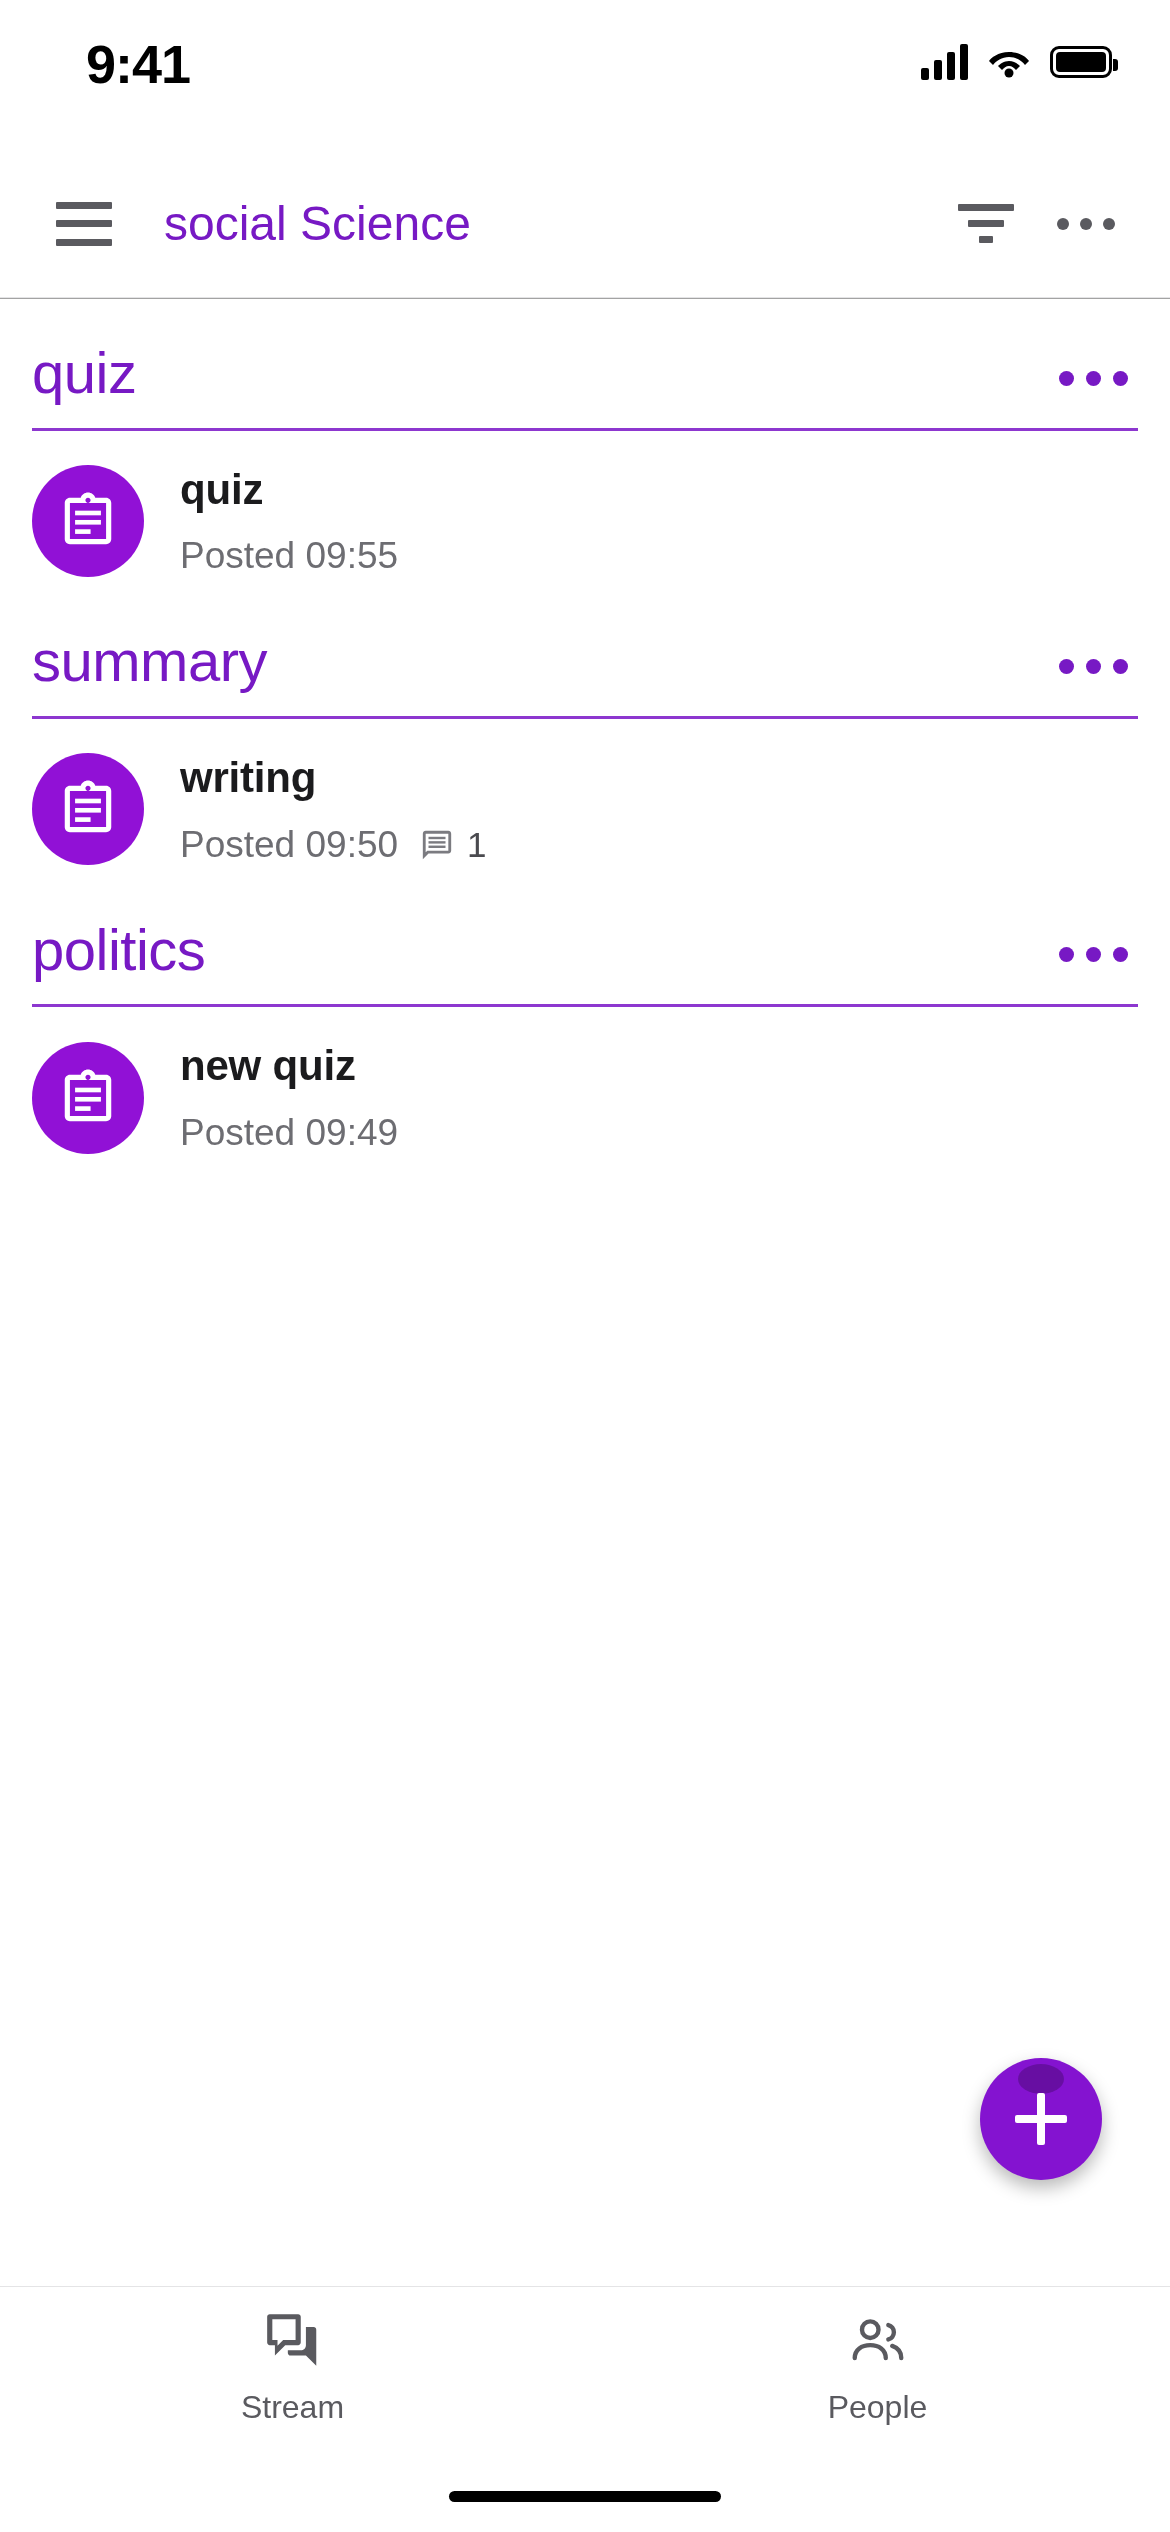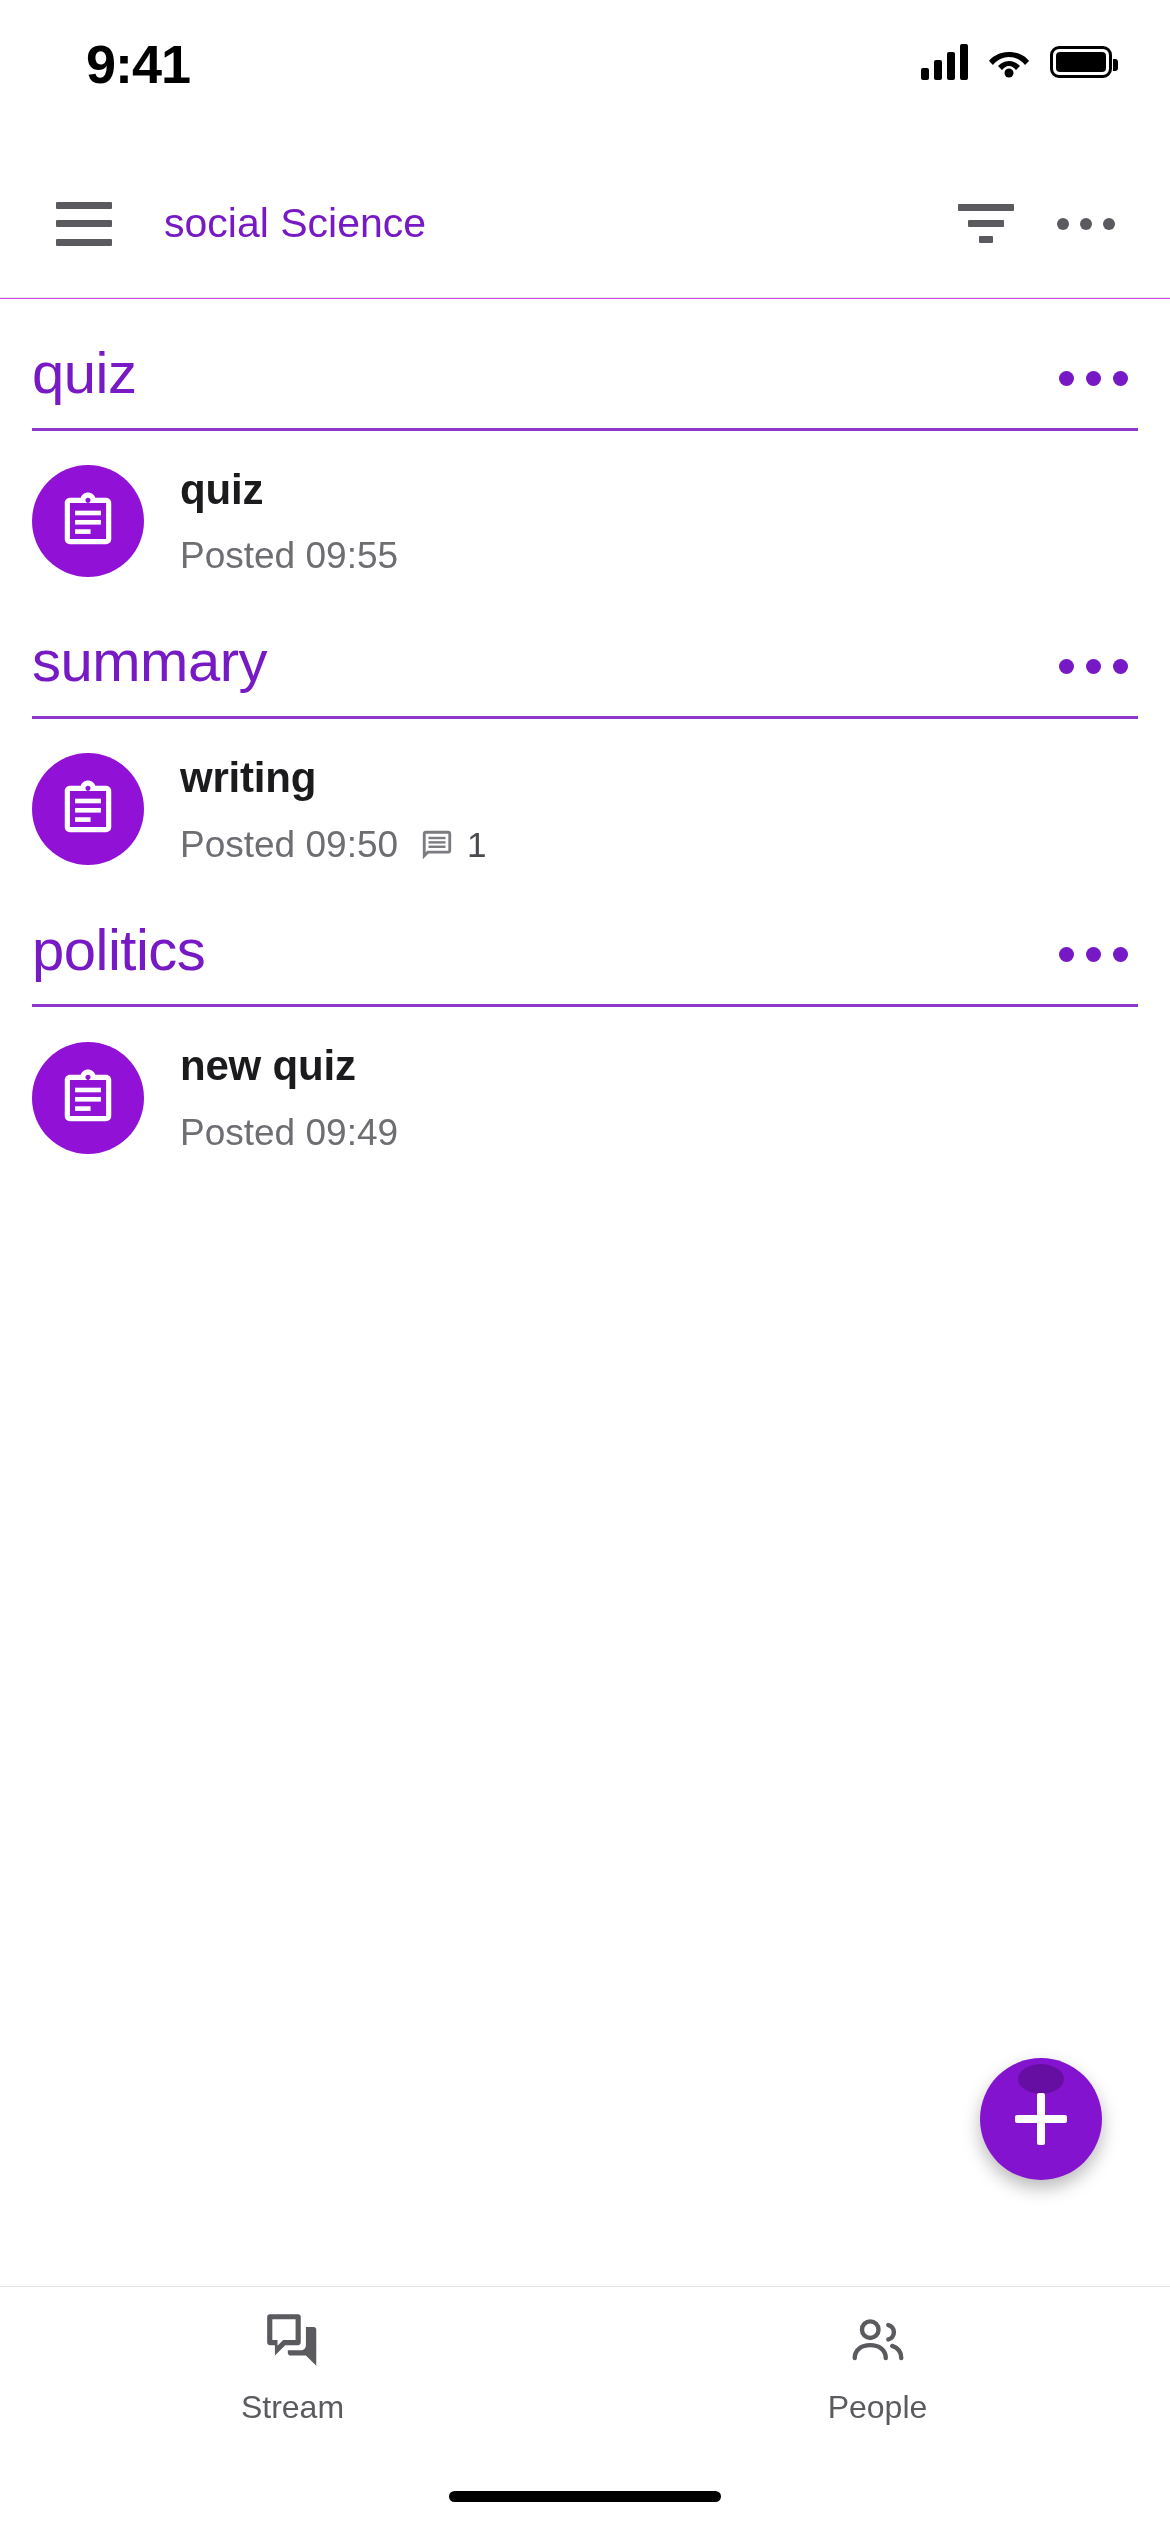--- a/index.html
+++ b/index.html
@@ -10,7 +10,7 @@
     -webkit-font-smoothing:antialiased;
     overflow:hidden;
   }
-  .phone { position:relative; width:1170px; height:2532px; background:#d946ef; }
+  .phone { position:relative; width:1170px; height:2532px; background:#a3a3a3; }
 
   
   .statusbar {

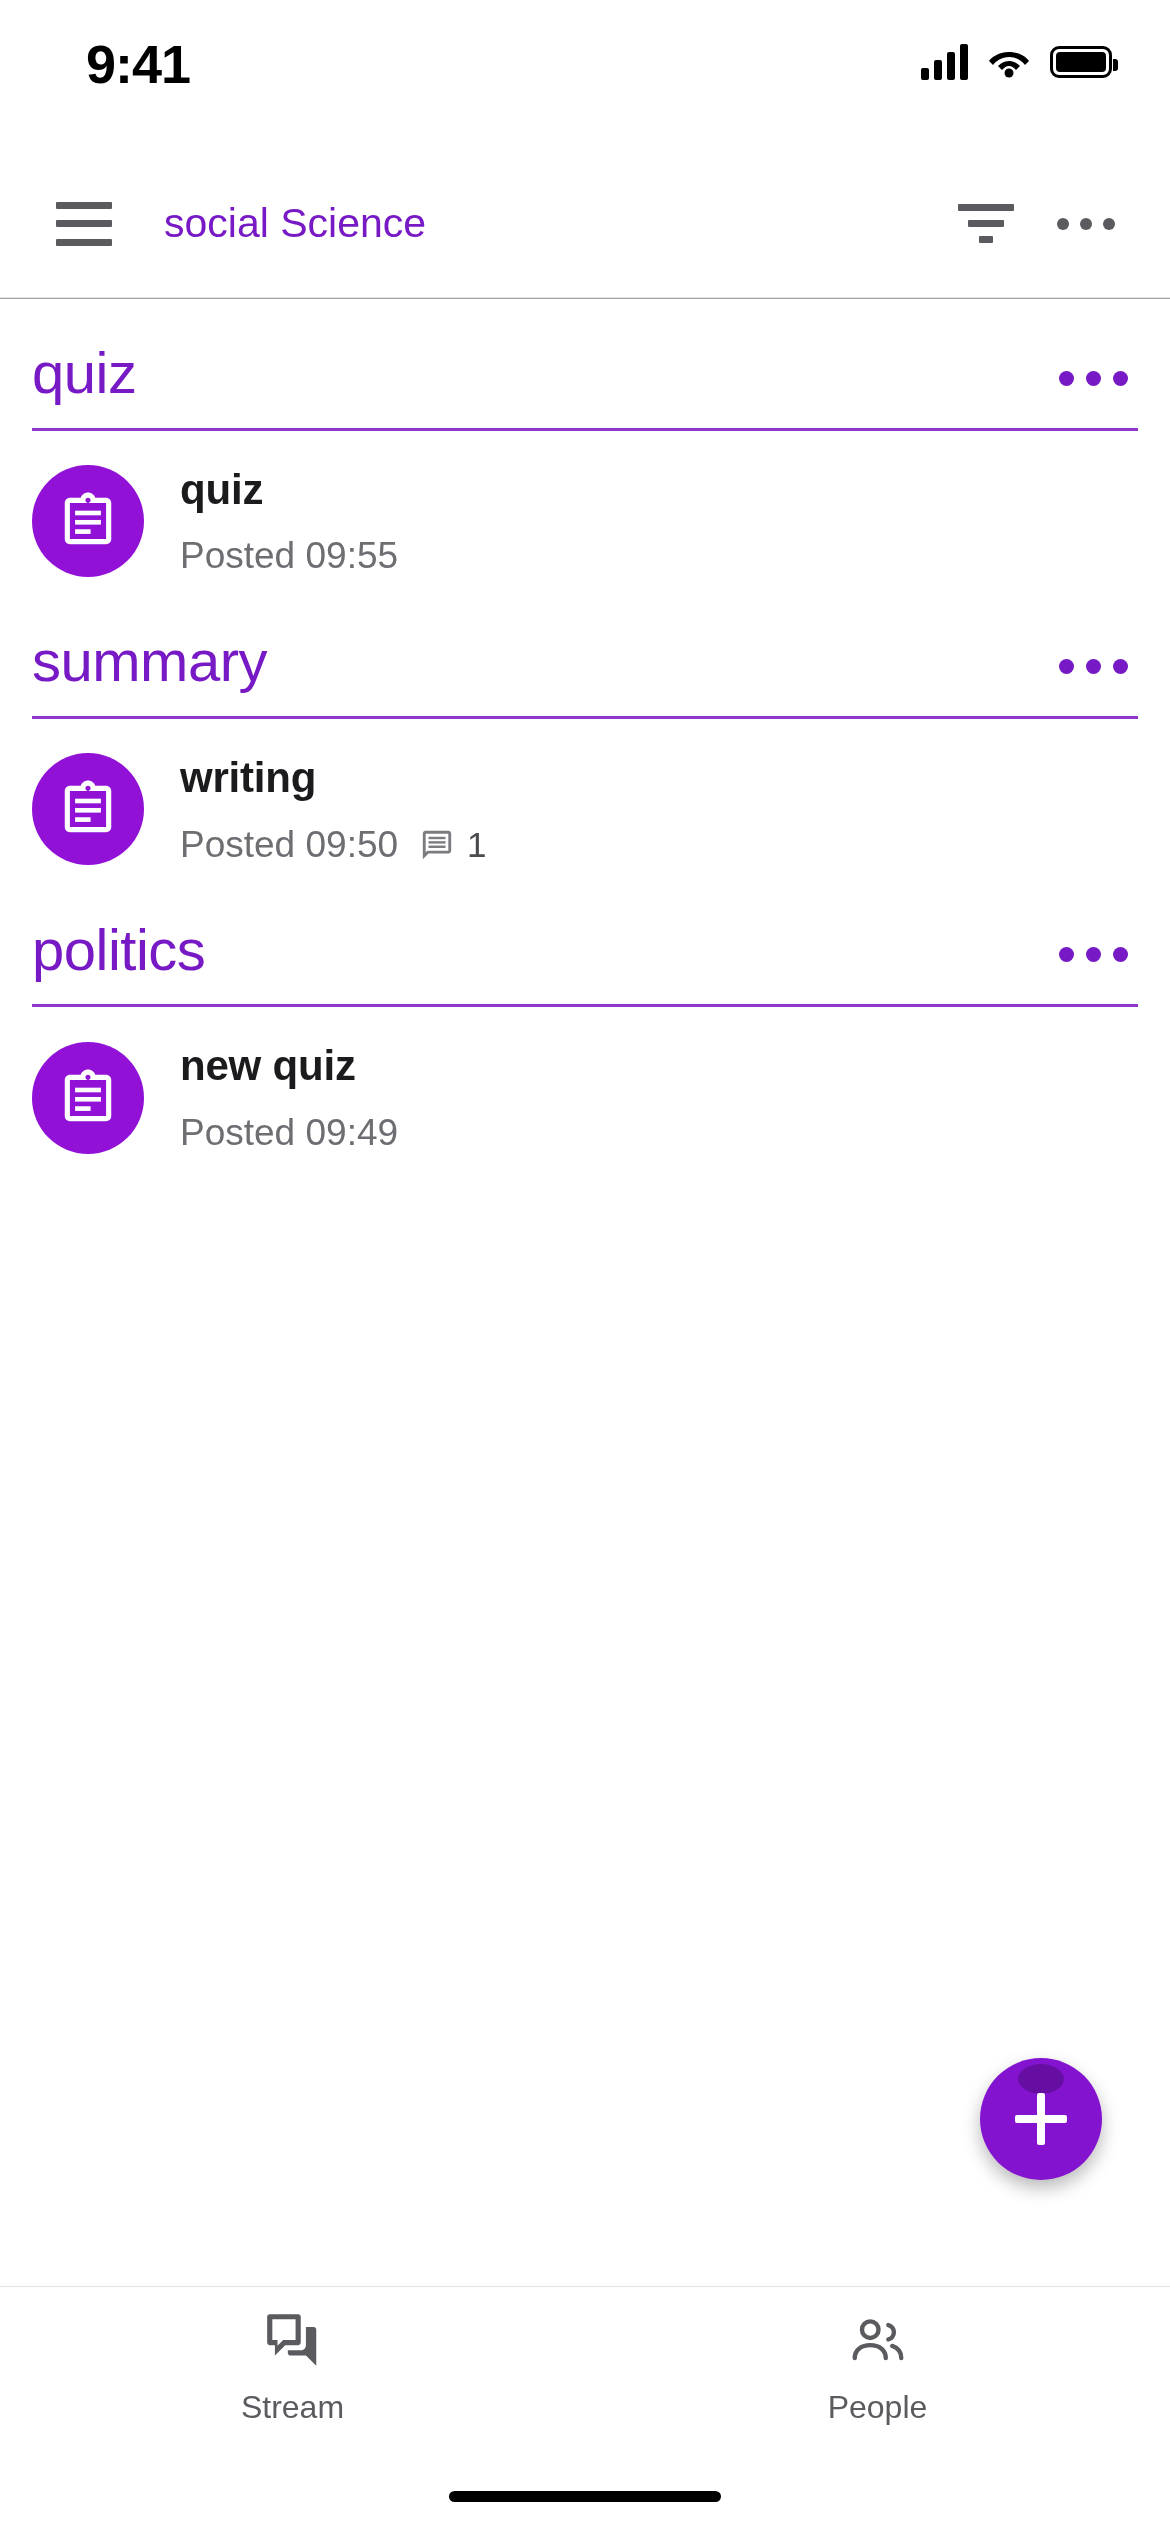--- a/index.html
+++ b/index.html
@@ -56,7 +56,7 @@
   }
   .hamburger b { display:block; height:7px; background:#5a5a5f; border-radius:1px; }
   .appbar-title {
-    margin-left:52px; font-size:41px; color:#7719c4; font-weight:400;
+    margin-left:52px; font-size:48px; color:#7719c4; font-weight:400;
     letter-spacing:0px; white-space:nowrap;
   }
   .appbar-actions {

